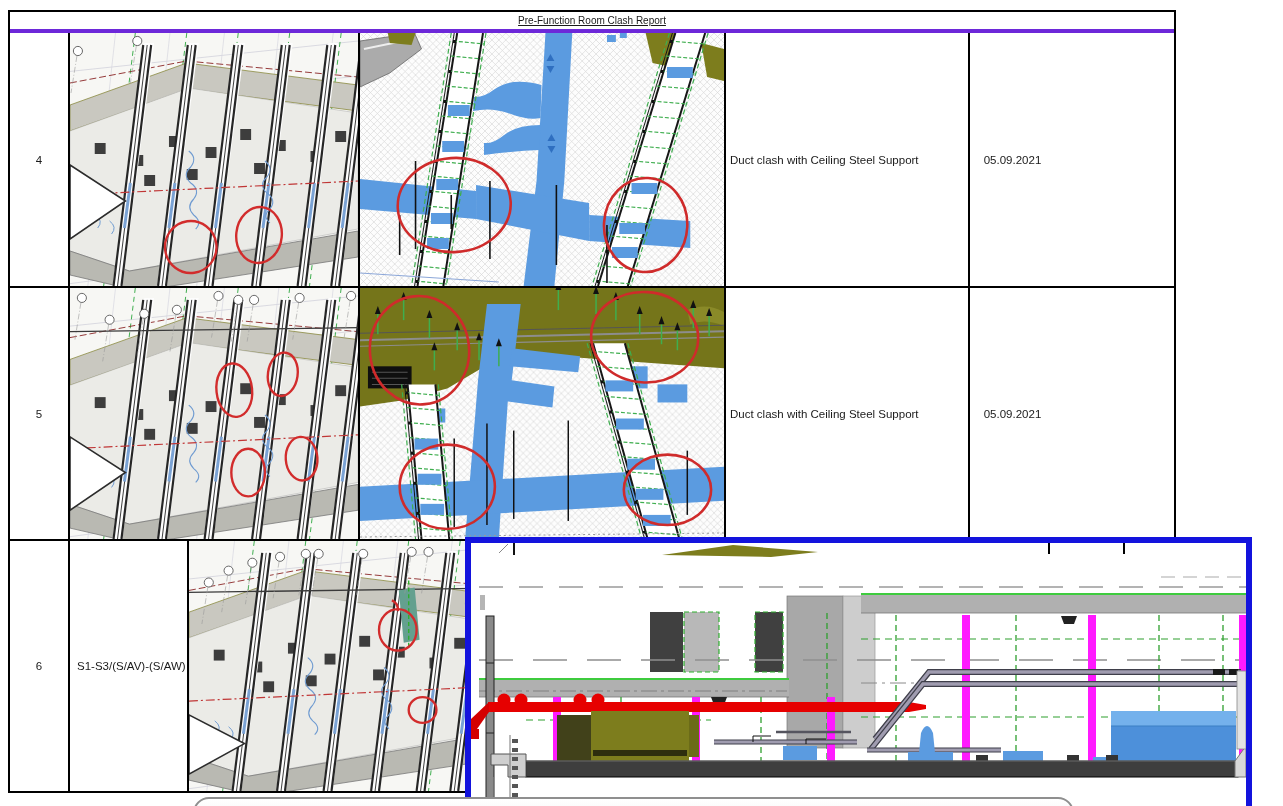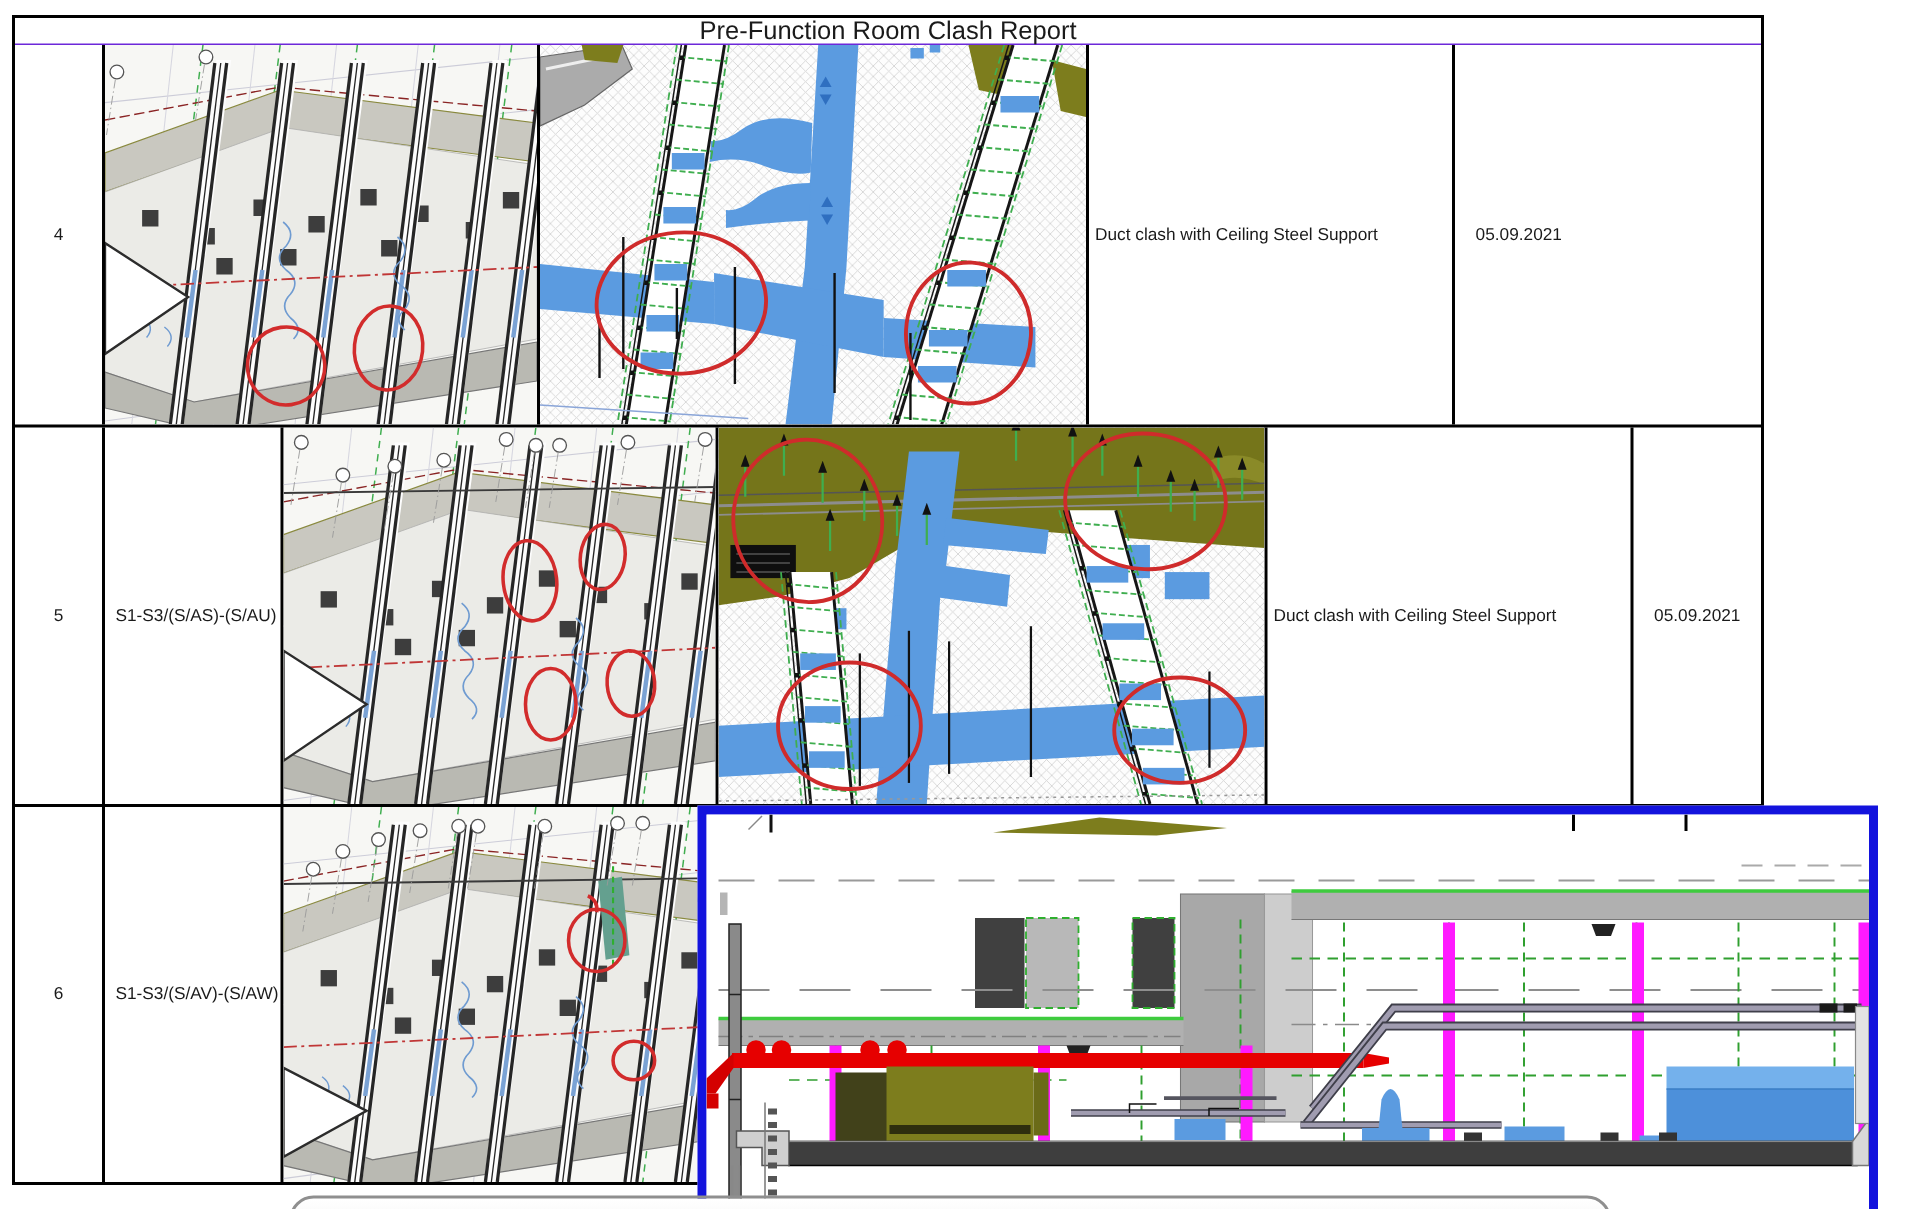--- a/index.html
+++ b/index.html
@@ -6,8 +6,8 @@
   body{width:1283px;height:806px;overflow:hidden;background:#fff;
        font-family:"Liberation Sans",sans-serif;position:relative;}
   .report-table{position:absolute;left:8px;top:10px;border:2px solid #000;background:#fff;}
-  .title-row{height:17px;border-bottom:1px solid #6d28d9;text-align:center;
-             font-size:17px;line-height:17px;color:#1a1a1a;}
+  .title-row{height:17px;border-bottom:4px solid #6d28d9;text-align:center;
+             font-size:10px;line-height:17px;color:#1a1a1a;text-decoration:underline;}
   .t-row{display:flex;border-top:2px solid #000;}
   .t-row.first{border-top:none;}
   .cell{box-sizing:border-box;border-right:2px solid #000;display:flex;

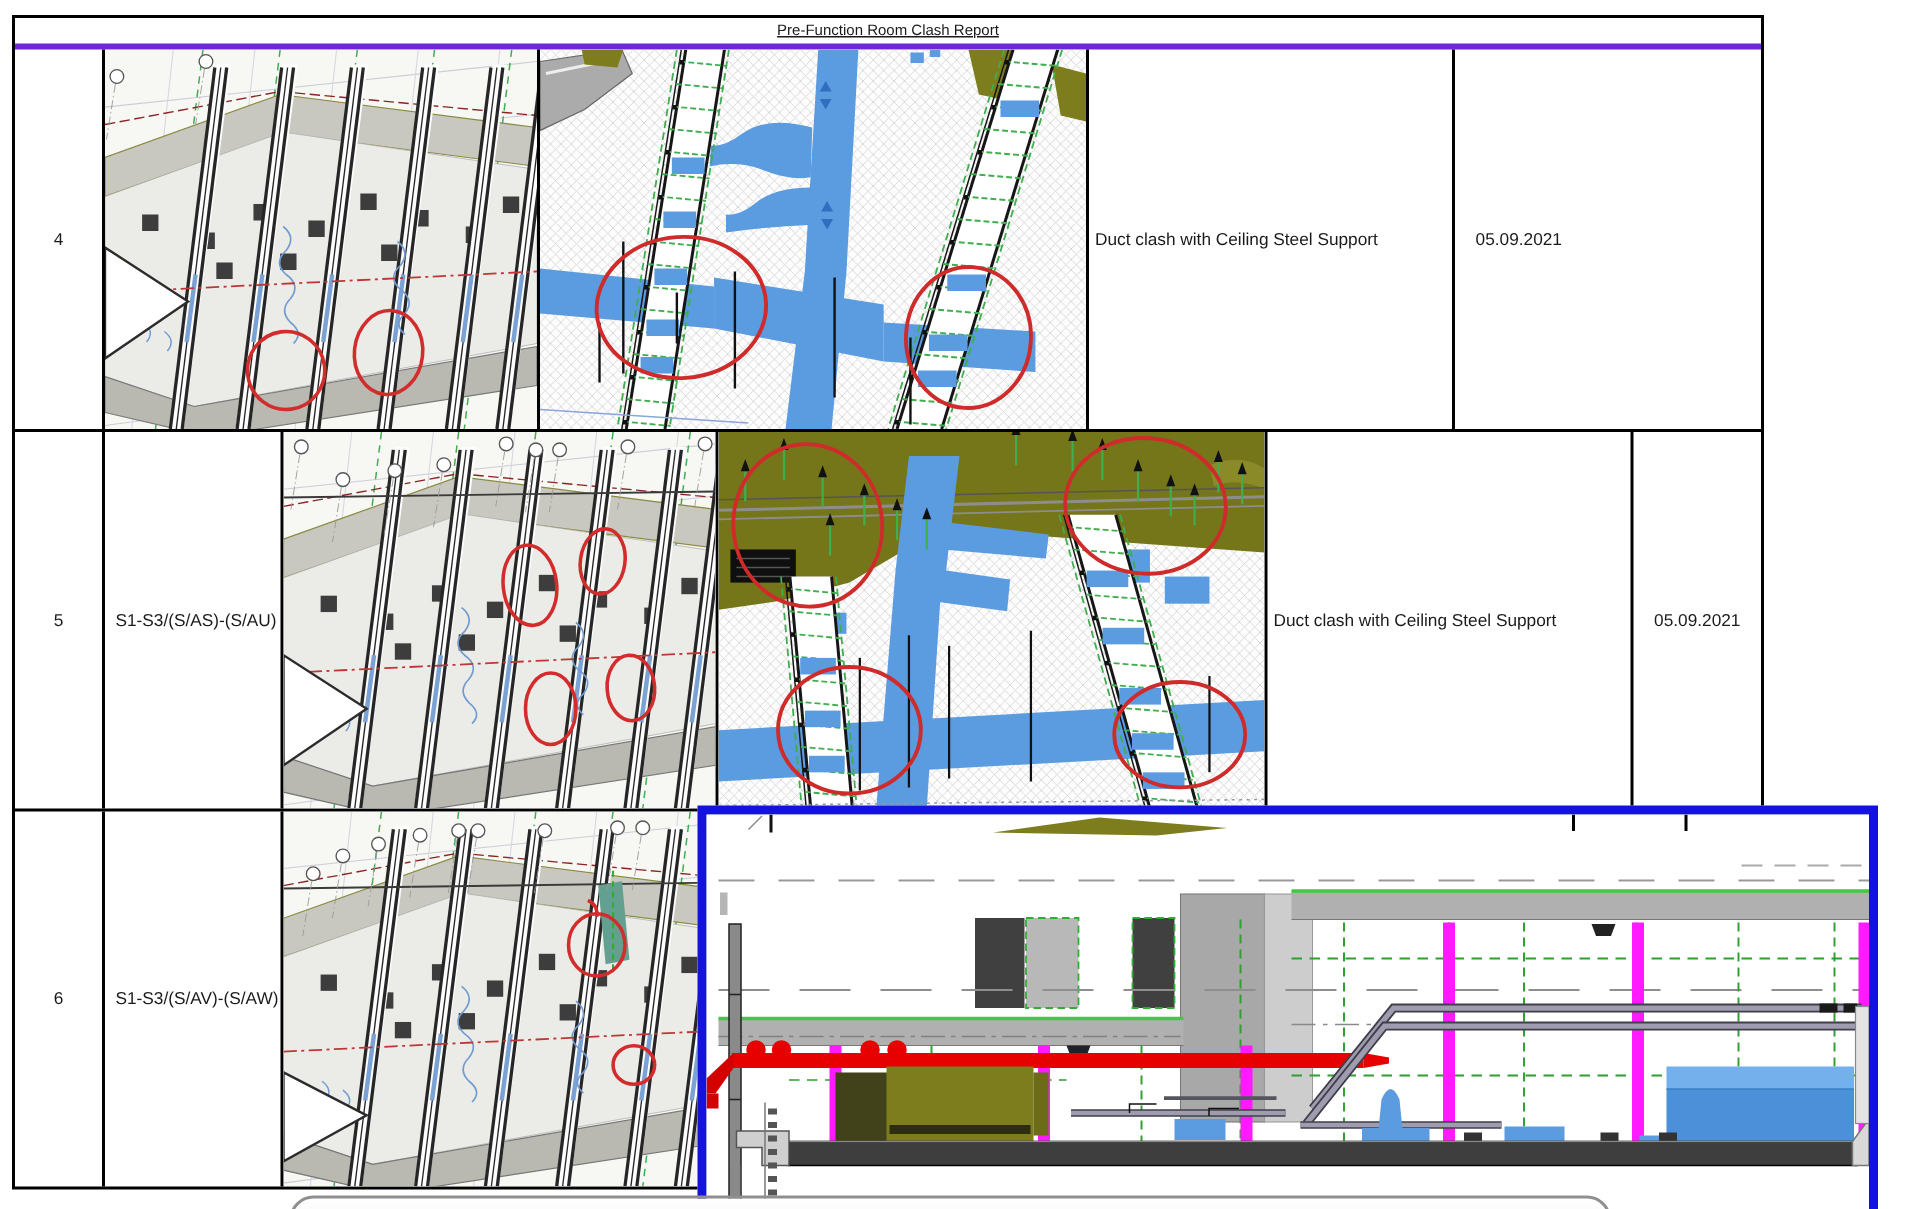--- a/index.html
+++ b/index.html
@@ -229,7 +229,6 @@
 
   <div class="t-row" style="height:251px">
     <div class="cell c-no">5</div>
-    <div class="cell c-id">S1-S3/(S/AS)-(S/AU)</div>
     <div class="cell c-plan">
         <svg id="plan5" viewBox="0 0 291 253" preserveAspectRatio="none">
           <rect x="0" y="0" width="291" height="253" fill="#f7f7f4"></rect>

